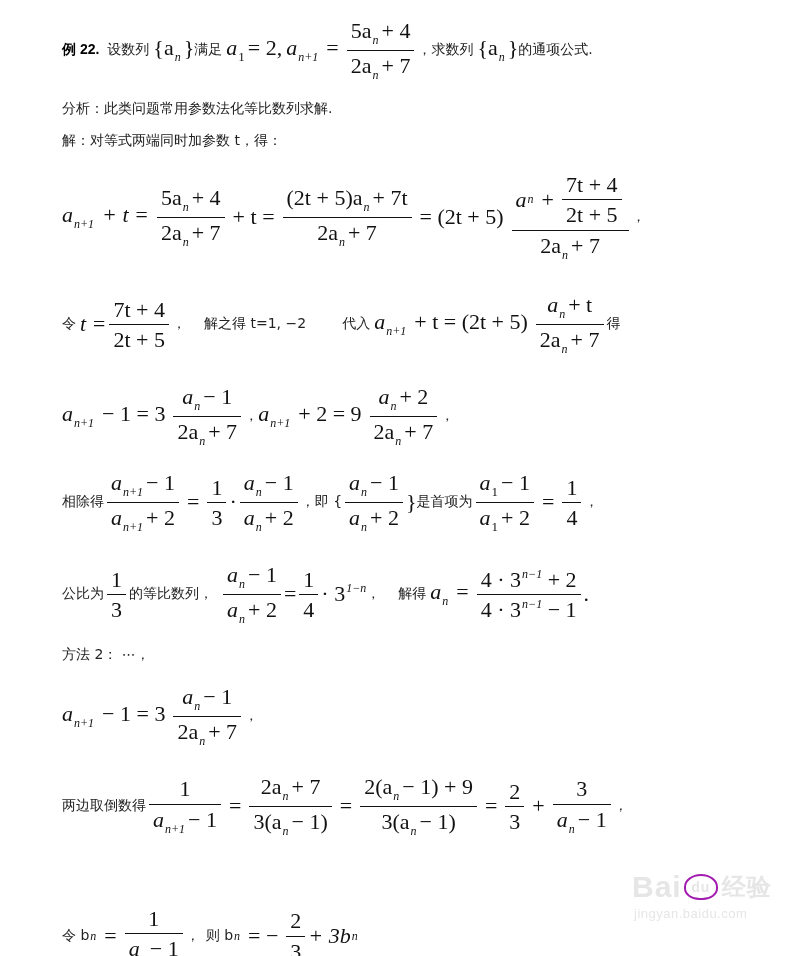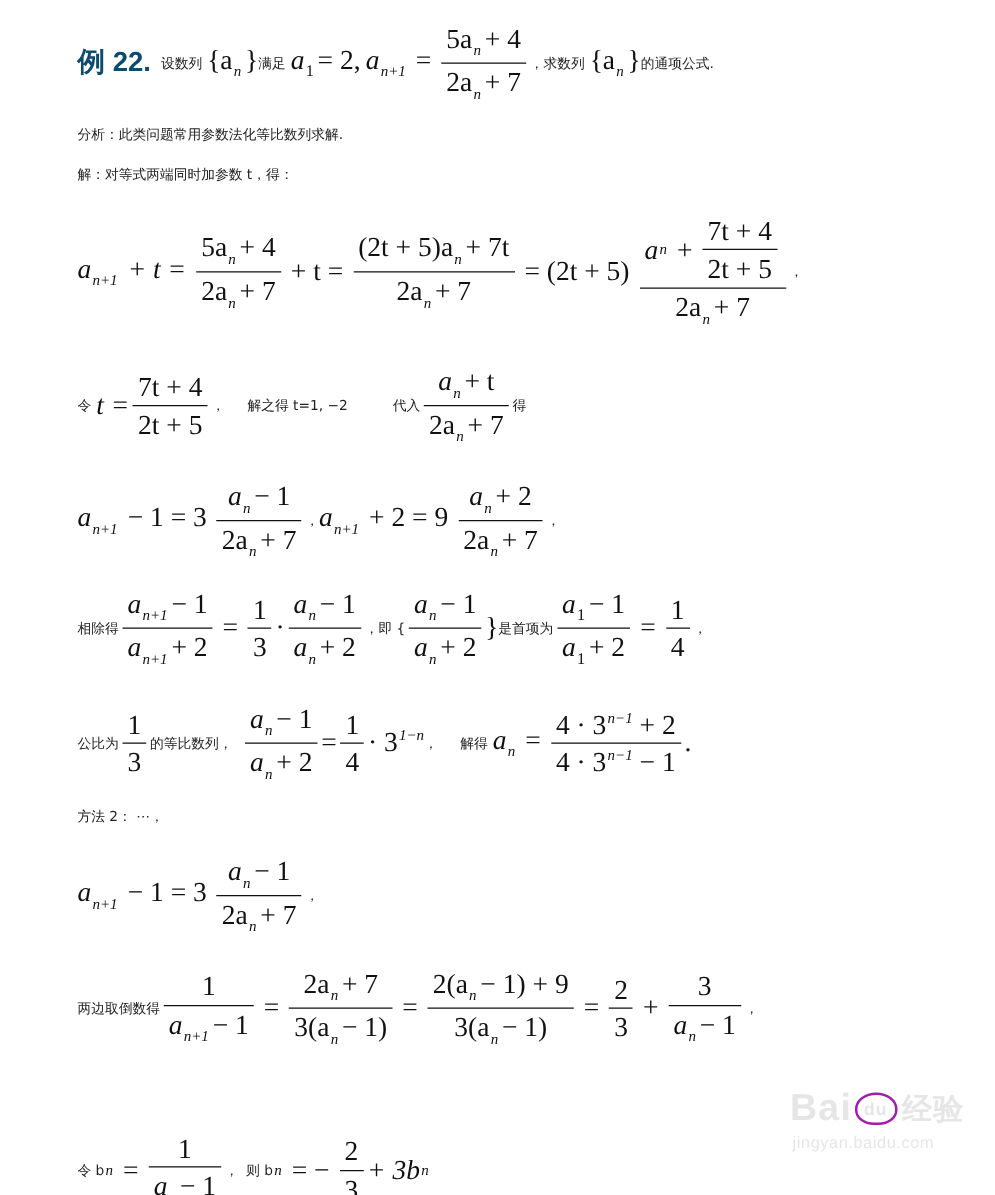--- a/index.html
+++ b/index.html
@@ -18,7 +18,7 @@
     white-space: nowrap;
   }
   .cn { font-family: "DejaVu Sans", "Liberation Sans", sans-serif; font-size: 11px; color: #222; }
-  .red-label { color: #0c4a6e; font-weight: bold; font-family: "Liberation Sans", sans-serif; font-size: 22px; margin-right: 8px; }
+  .red-label { color: #000000; font-weight: bold; font-family: "Liberation Sans", sans-serif; font-size: 14px; margin-right: 8px; }
   .m { font-family: "Liberation Serif", serif; font-size: 22px; color: #111; }
   .it { font-style: italic; }
   .sub { font-size: 12px; font-style: italic; vertical-align: -6px; margin-left: 1px; margin-right: 3px; }

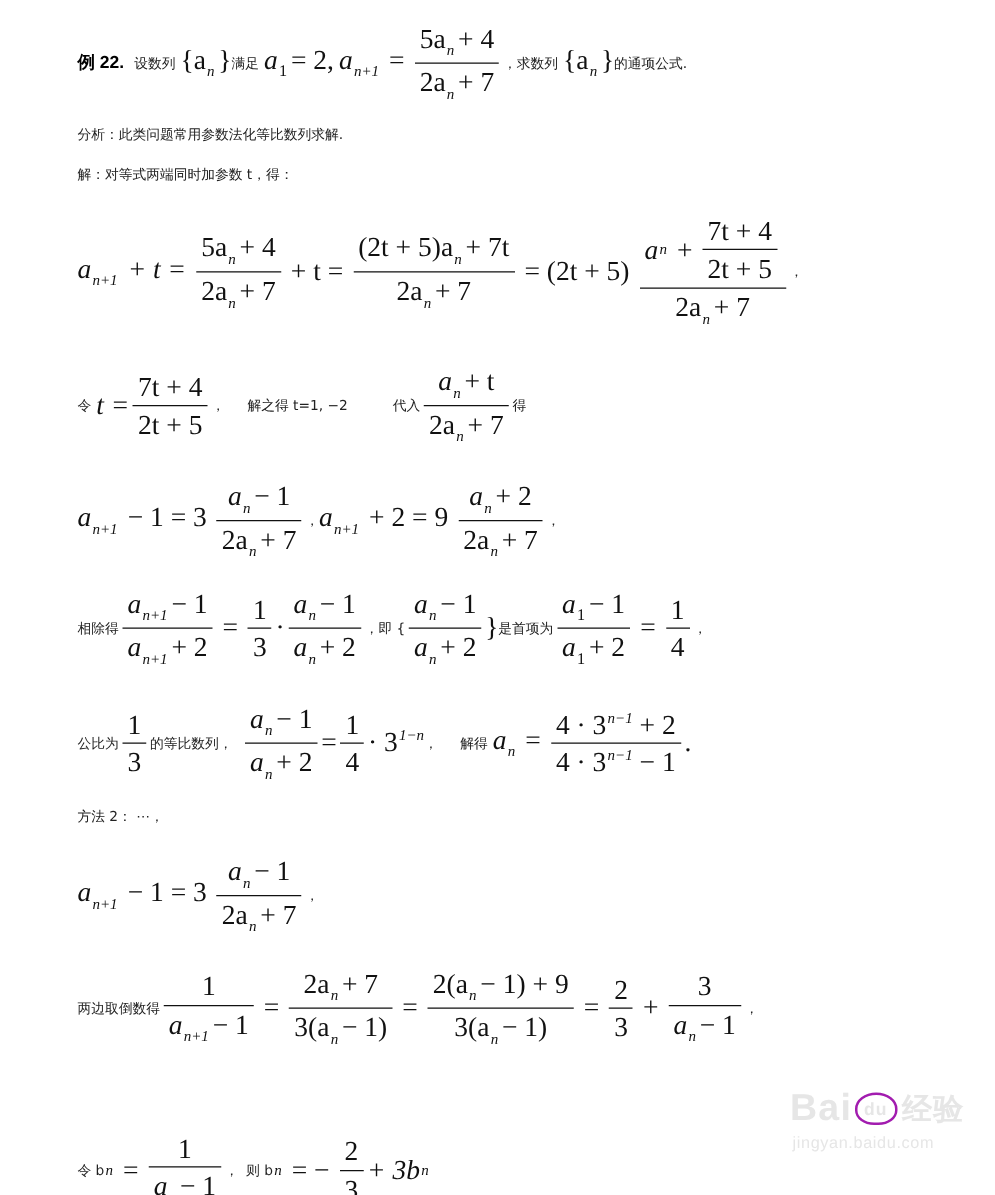--- a/index.html
+++ b/index.html
@@ -17,7 +17,7 @@
     align-items: center;
     white-space: nowrap;
   }
-  .cn { font-family: "DejaVu Sans", "Liberation Sans", sans-serif; font-size: 11px; color: #222; }
+  .cn { font-family: "DejaVu Sans", "Liberation Sans", sans-serif; font-size: 14px; color: #222; }
   .red-label { color: #000000; font-weight: bold; font-family: "Liberation Sans", sans-serif; font-size: 14px; margin-right: 8px; }
   .m { font-family: "Liberation Serif", serif; font-size: 22px; color: #111; }
   .it { font-style: italic; }

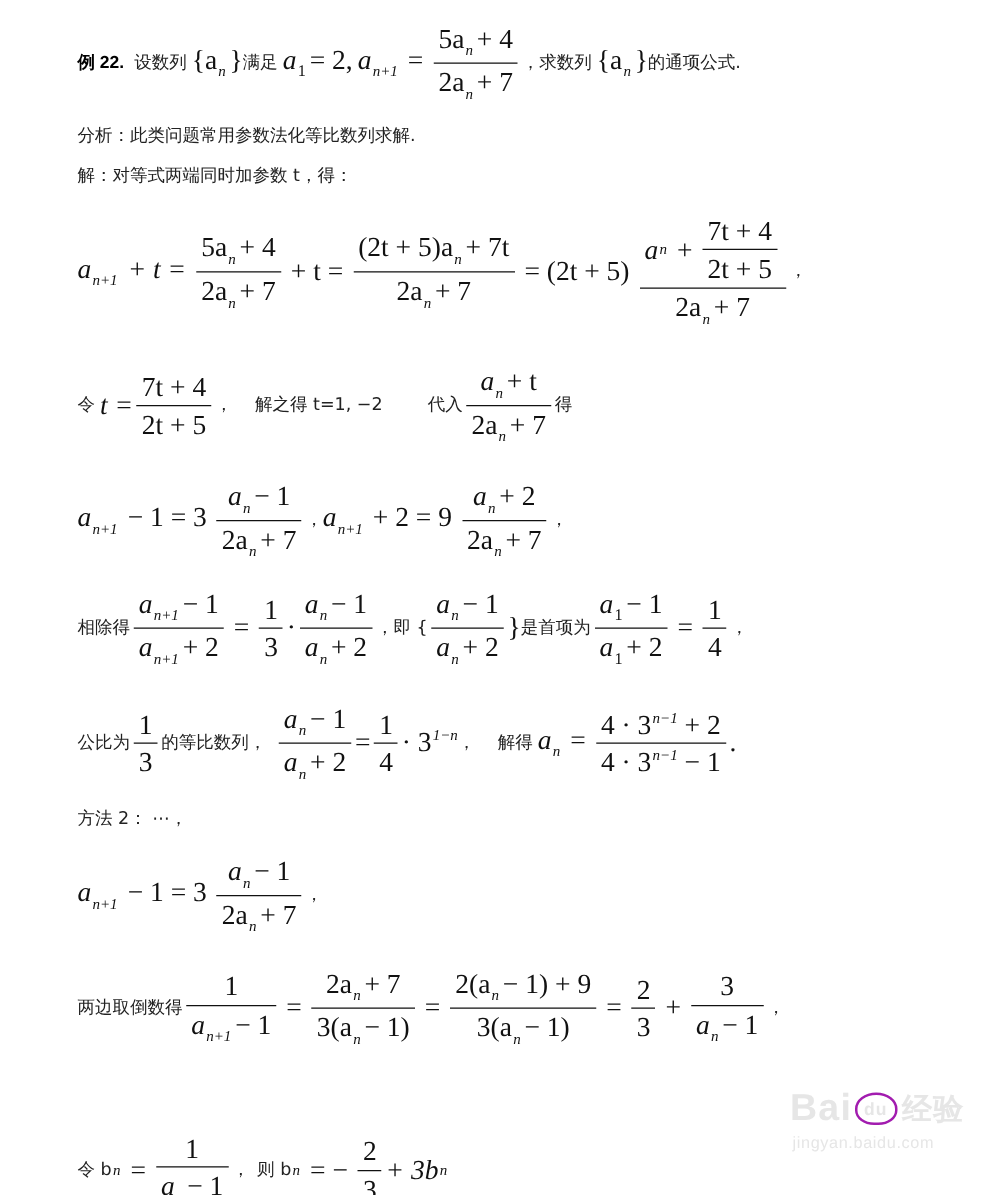--- a/index.html
+++ b/index.html
@@ -126,6 +126,7 @@
   <span class="cn">，</span>
   <span class="cn" style="margin-left:18px;text-align:right;">解之得 t=1, −2</span>
   <span class="cn" style="margin-left:36px;">代入</span>
+  <span style="margin-left:4px;"><span class="it">a</span><span class="sub">n+1</span><span class="op">+ t = (2t + 5)</span></span>
   <span class="frac">
     <span class="num"><span class="it">a</span><span class="sub">n</span><span>+ t</span></span>
     <span class="bar"></span>

